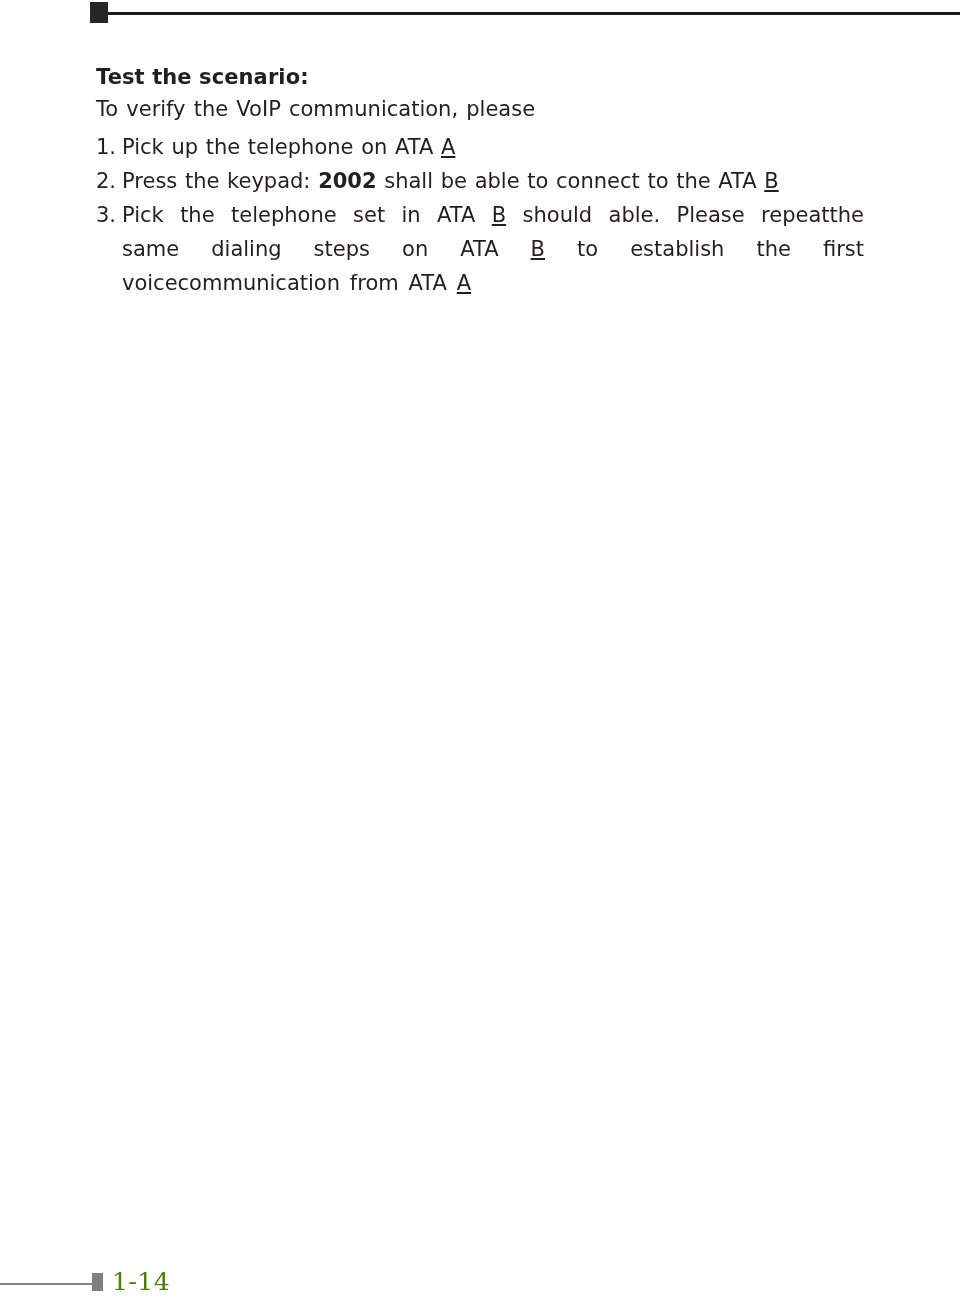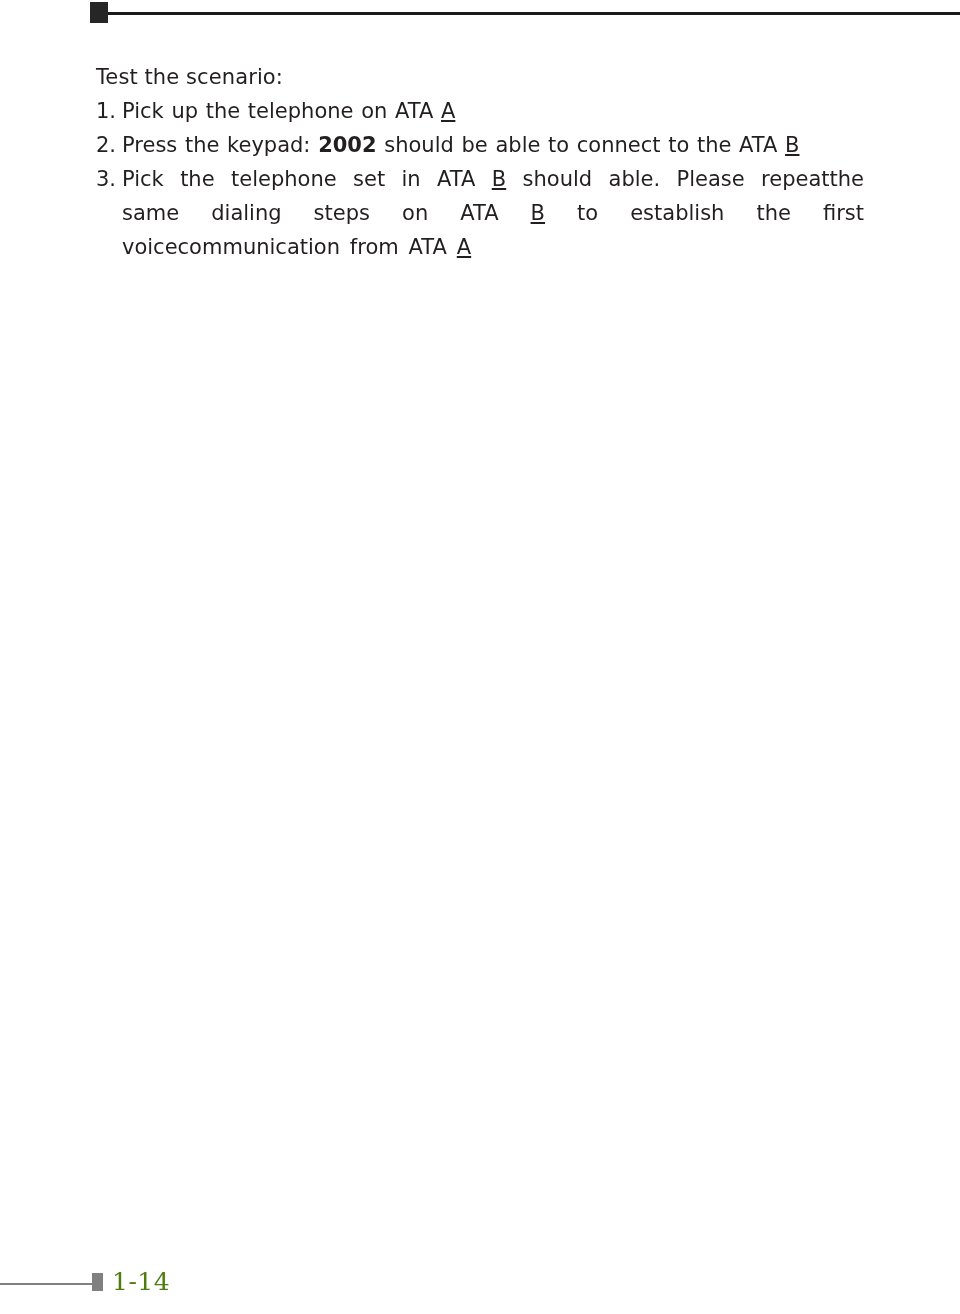--- a/index.html
+++ b/index.html
@@ -51,7 +51,7 @@
 
   .section-title {
     font-size: 21px;
-    font-weight: normal;
+    font-weight: bold;
     line-height: 30px;
     letter-spacing: 0.1px;
     margin: 0 0 2px 0;

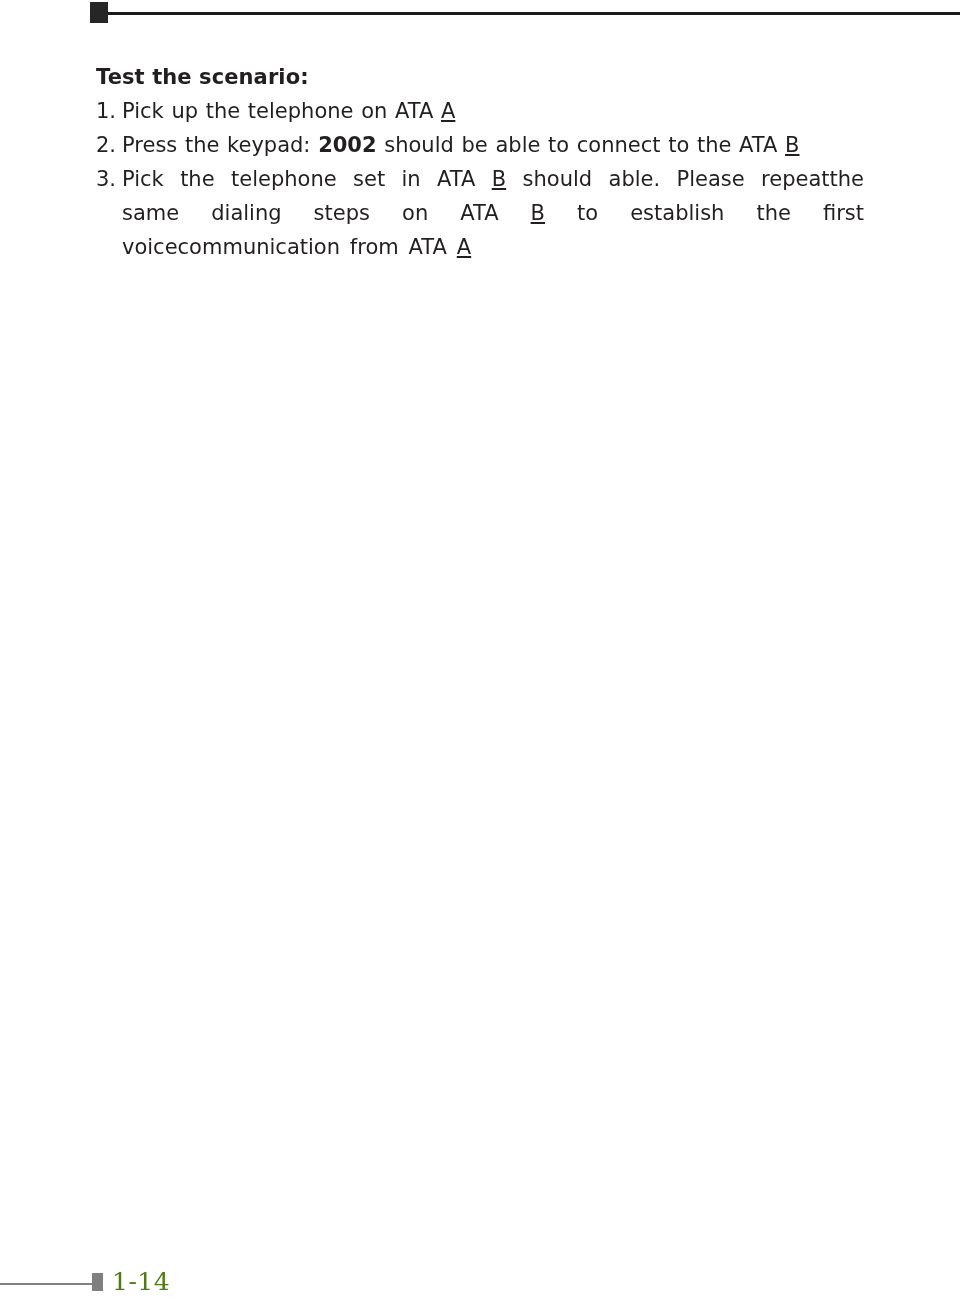--- a/index.html
+++ b/index.html
@@ -151,6 +151,7 @@
 
   <div class="section-title">Test the scenario:</div>
 
+  <div class="intro-line">To verify the VoIP communication, please</div>
 
   <ol class="steps">
 

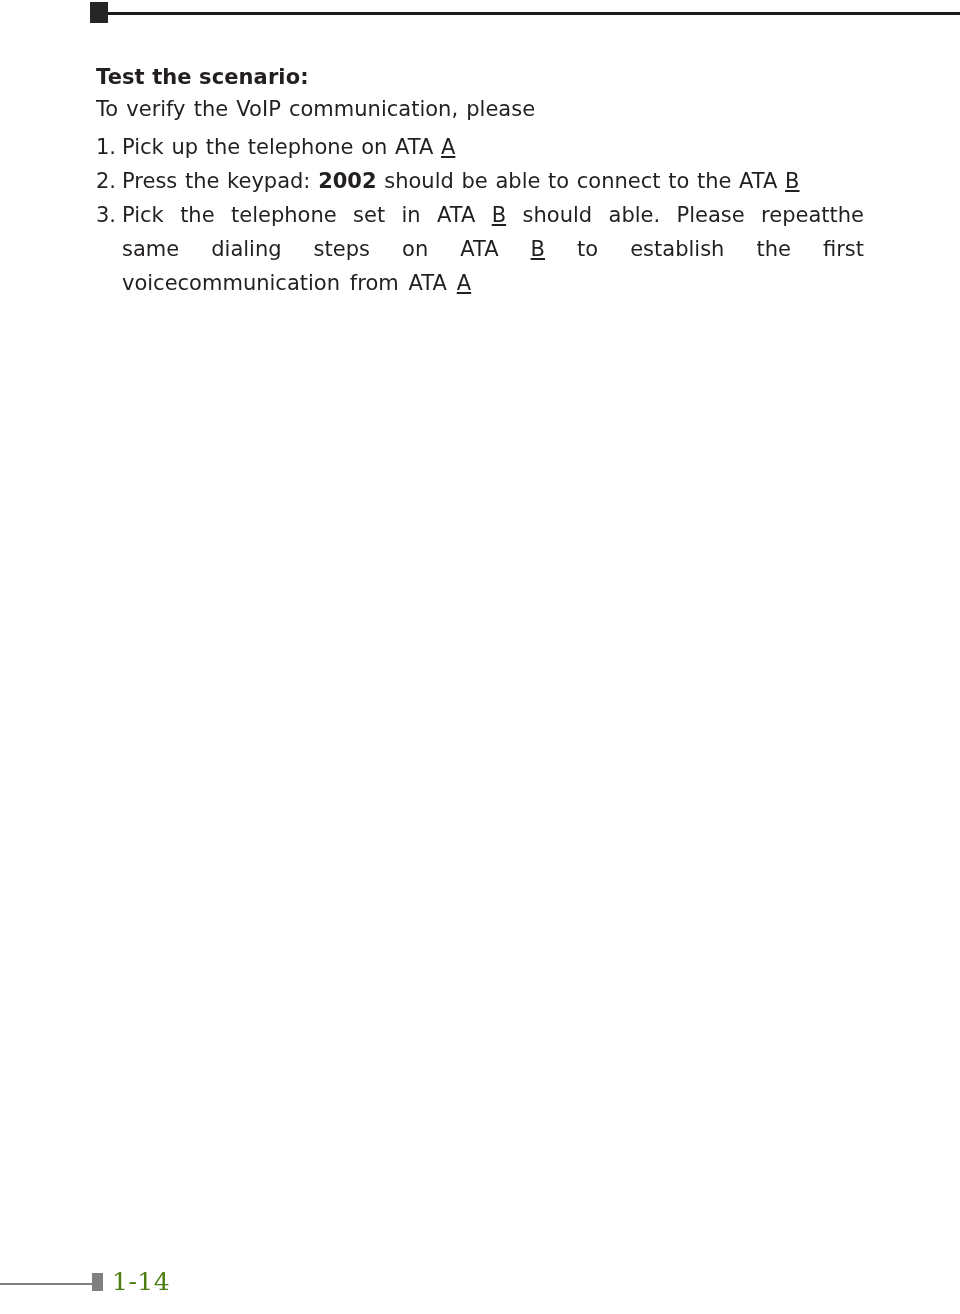--- a/index.html
+++ b/index.html
@@ -160,7 +160,7 @@
     </li>
 
     <li class="justified">
-      <span class="step-num">2.</span><span>Press the keypad: </span><span class="b">2002</span><span> should be able to connect to the ATA </span><span class="u">B</span>
+      <span class="step-num">2.</span><span>Press the keypad: </span><span class="b">2002</span><span> shall be able to connect to the ATA </span><span class="u">B</span>
     </li>
 
     <li class="loose">

